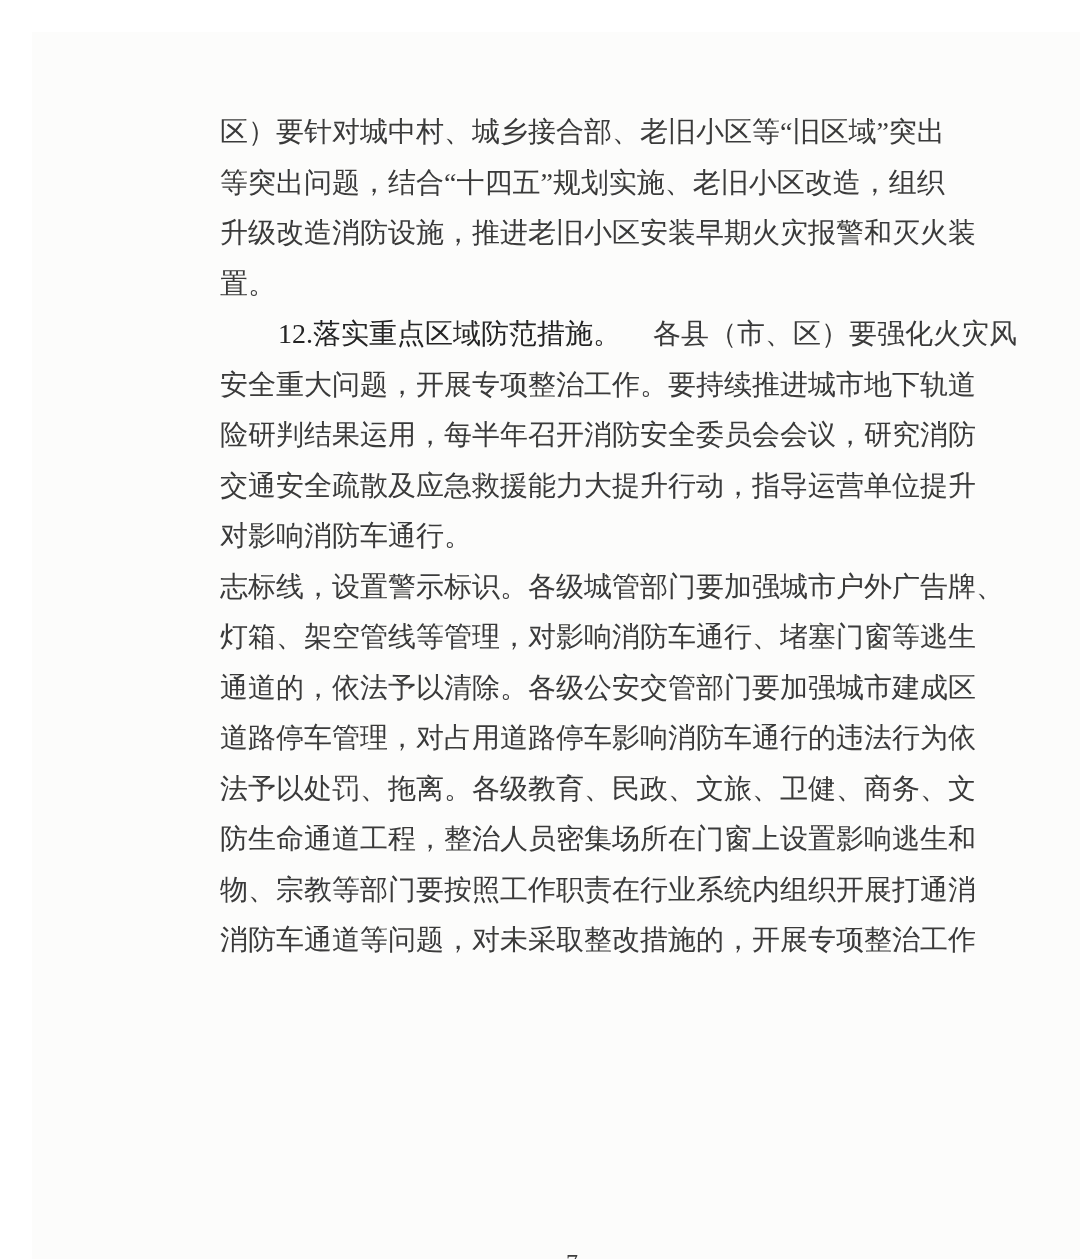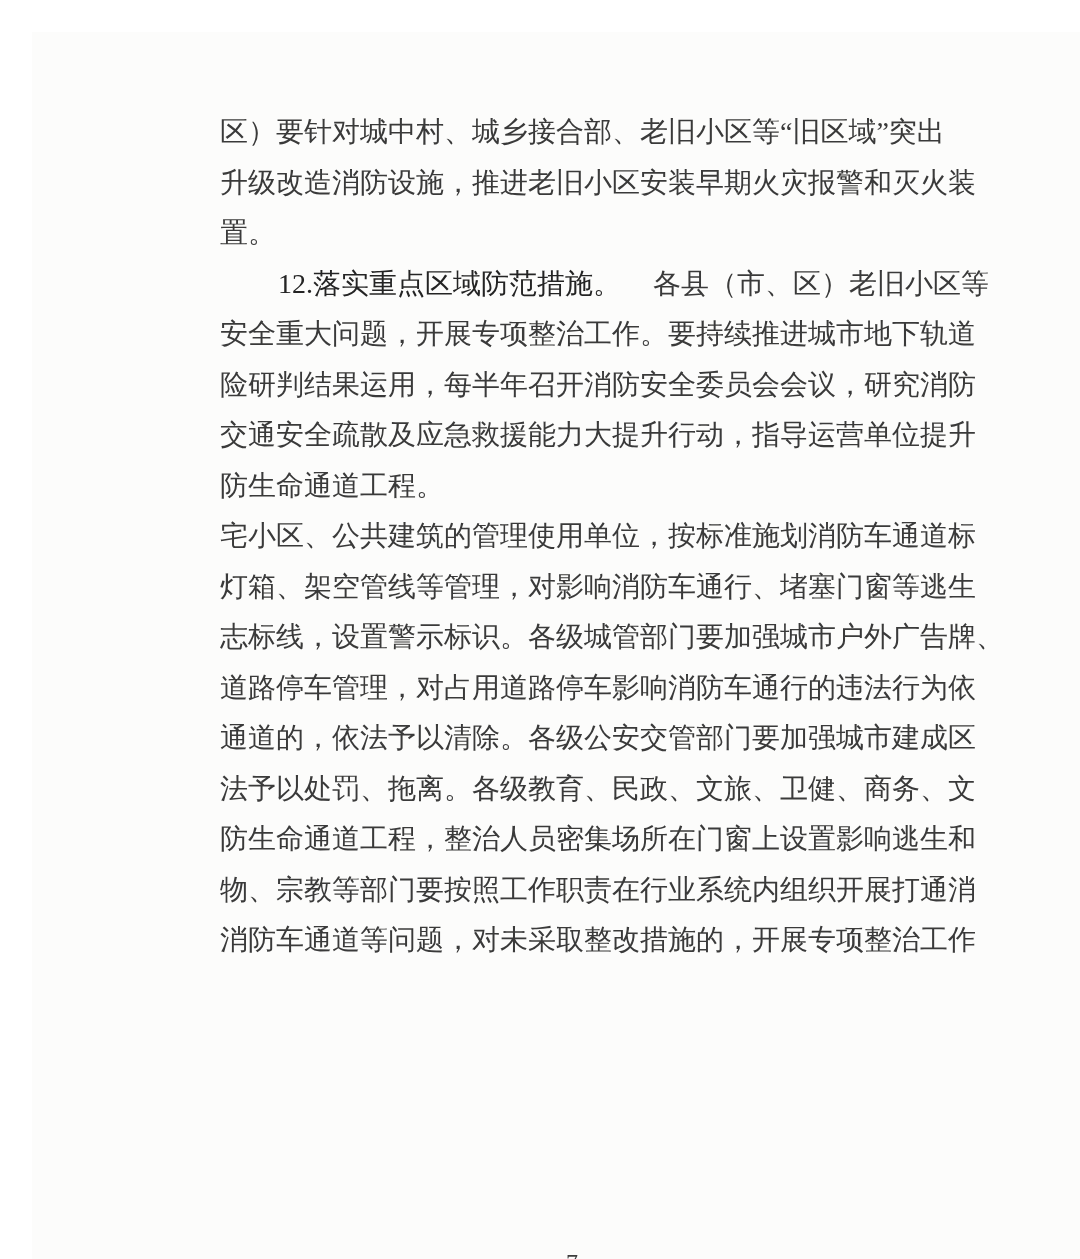--- a/index.html
+++ b/index.html
@@ -70,6 +70,7 @@
   <div class="text-block">
 
     <div class="line"><span>区）要针对城中村、城乡接合部、老旧小区等“旧区域”突出</span></div>
+    <div class="line"><span>等突出问题，结合“十四五”规划实施、老旧小区改造，组织</span></div>
     <div class="line"><span>升级改造消防设施，推进老旧小区安装早期火灾报警和灭火装</span></div>
     <div class="line para-end"><span>置。</span></div>
 

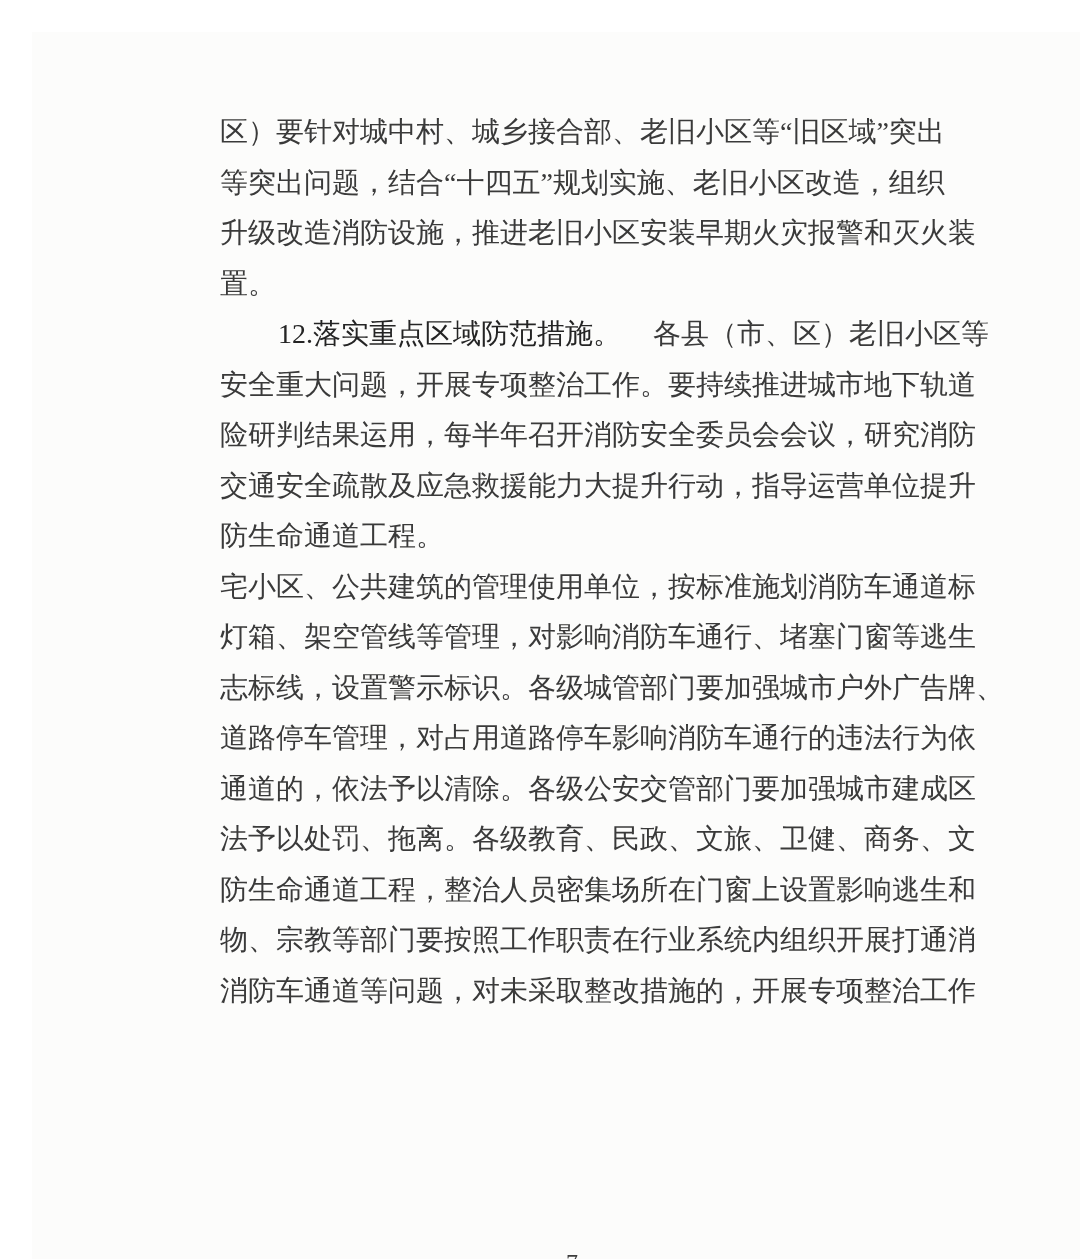--- a/index.html
+++ b/index.html
@@ -74,7 +74,7 @@
     <div class="line"><span>升级改造消防设施，推进老旧小区安装早期火灾报警和灭火装</span></div>
     <div class="line para-end"><span>置。</span></div>
 
-    <div class="line indent"><span class="bold">12.落实重点区域防范措施。</span><span>各县（市、区）老旧小区等</span></div>
+    <div class="line indent"><span class="bold">12.落实重点区域防范措施。</span><span>各县（市、区）要强化火灾风</span></div>
     <div class="line"><span>安全重大问题，开展专项整治工作。要持续推进城市地下轨道</span></div>
     <div class="line"><span>险研判结果运用，每半年召开消防安全委员会会议，研究消防</span></div>
     <div class="line"><span>交通安全疏散及应急救援能力大提升行动，指导运营单位提升</span></div>

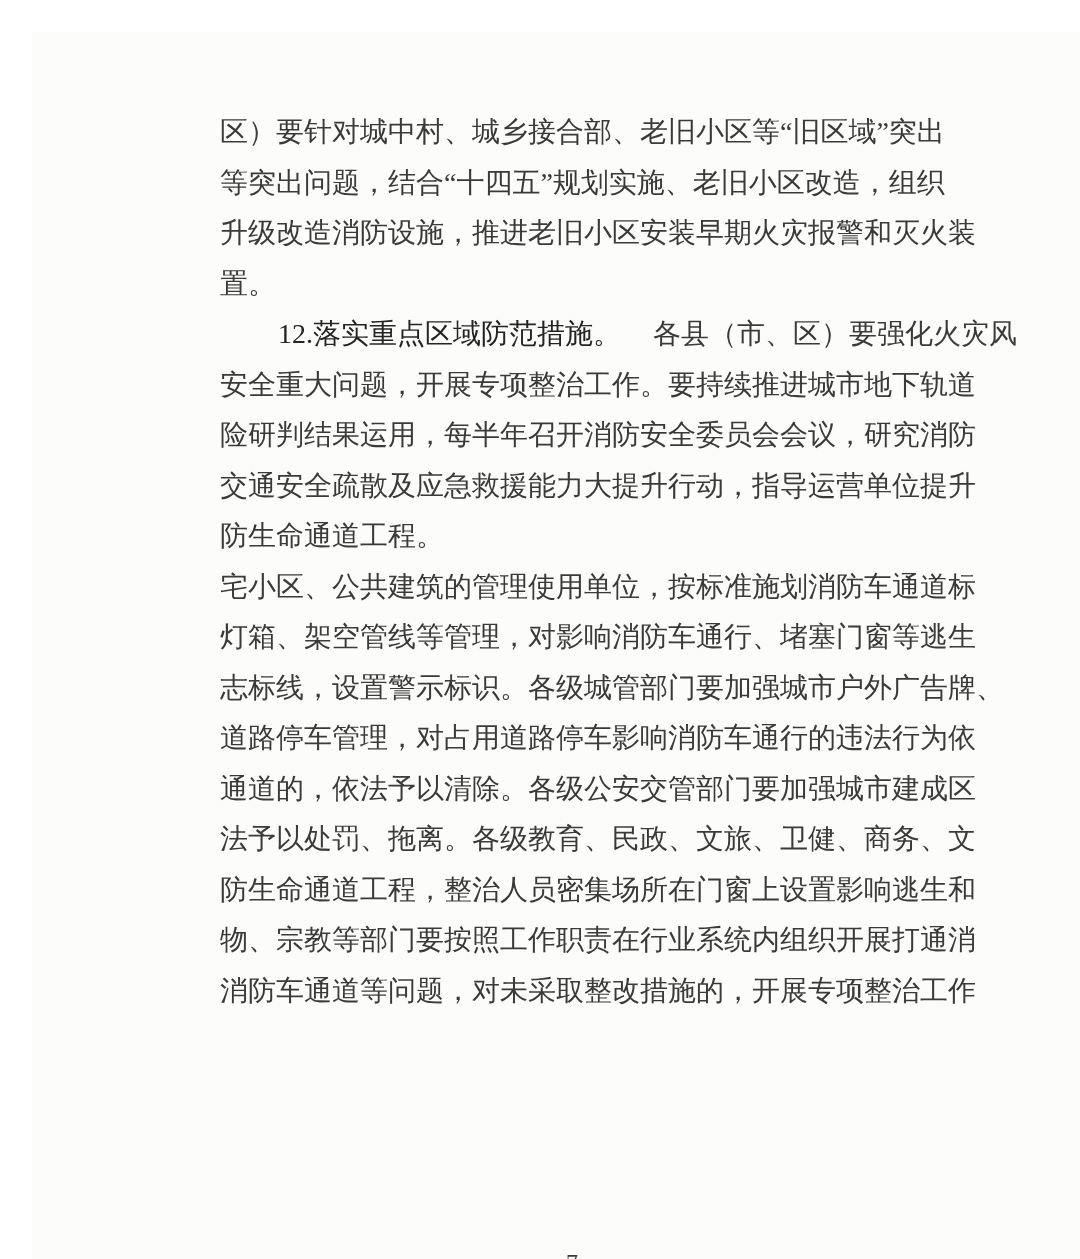--- a/index.html
+++ b/index.html
@@ -78,7 +78,7 @@
     <div class="line"><span>安全重大问题，开展专项整治工作。要持续推进城市地下轨道</span></div>
     <div class="line"><span>险研判结果运用，每半年召开消防安全委员会会议，研究消防</span></div>
     <div class="line"><span>交通安全疏散及应急救援能力大提升行动，指导运营单位提升</span></div>
-    <div class="line para-end"><span>防生命通道工程。</span></div>
+    <div class="line para-end"><span>对影响消防车通行。</span></div>
 
     <div class="line"><span>宅小区、公共建筑的管理使用单位，按标准施划消防车通道标</span></div>
     <div class="line"><span>灯箱、架空管线等管理，对影响消防车通行、堵塞门窗等逃生</span></div>

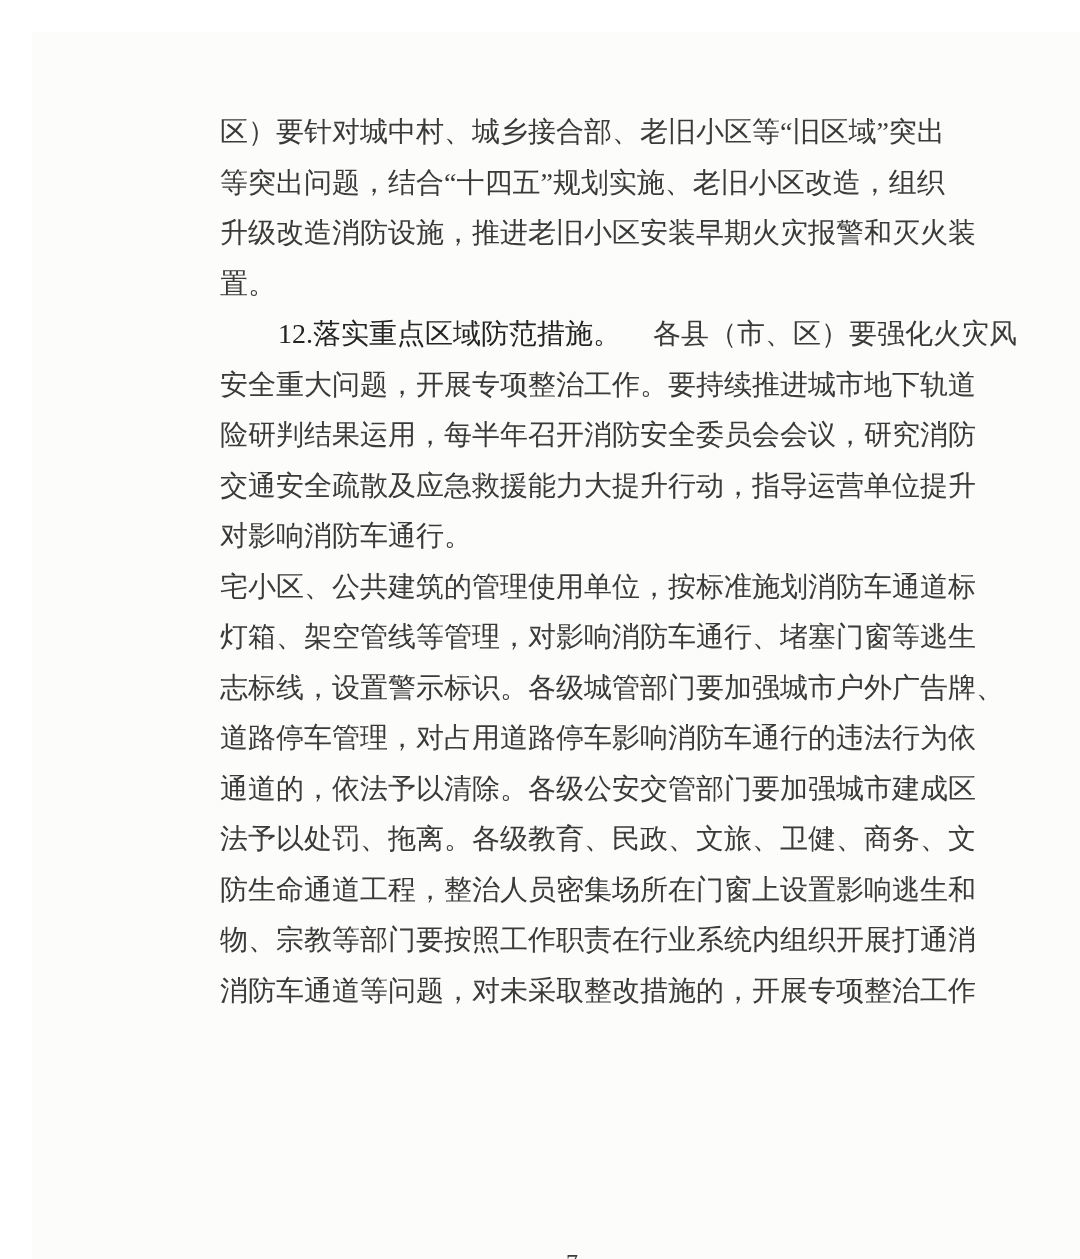--- a/index.html
+++ b/index.html
@@ -80,7 +80,6 @@
     <div class="line"><span>交通安全疏散及应急救援能力大提升行动，指导运营单位提升</span></div>
     <div class="line para-end"><span>对影响消防车通行。</span></div>
 
-    <div class="line"><span>宅小区、公共建筑的管理使用单位，按标准施划消防车通道标</span></div>
     <div class="line"><span>灯箱、架空管线等管理，对影响消防车通行、堵塞门窗等逃生</span></div>
     <div class="line"><span>志标线，设置警示标识。各级城管部门要加强城市户外广告牌、</span></div>
     <div class="line"><span>道路停车管理，对占用道路停车影响消防车通行的违法行为依</span></div>

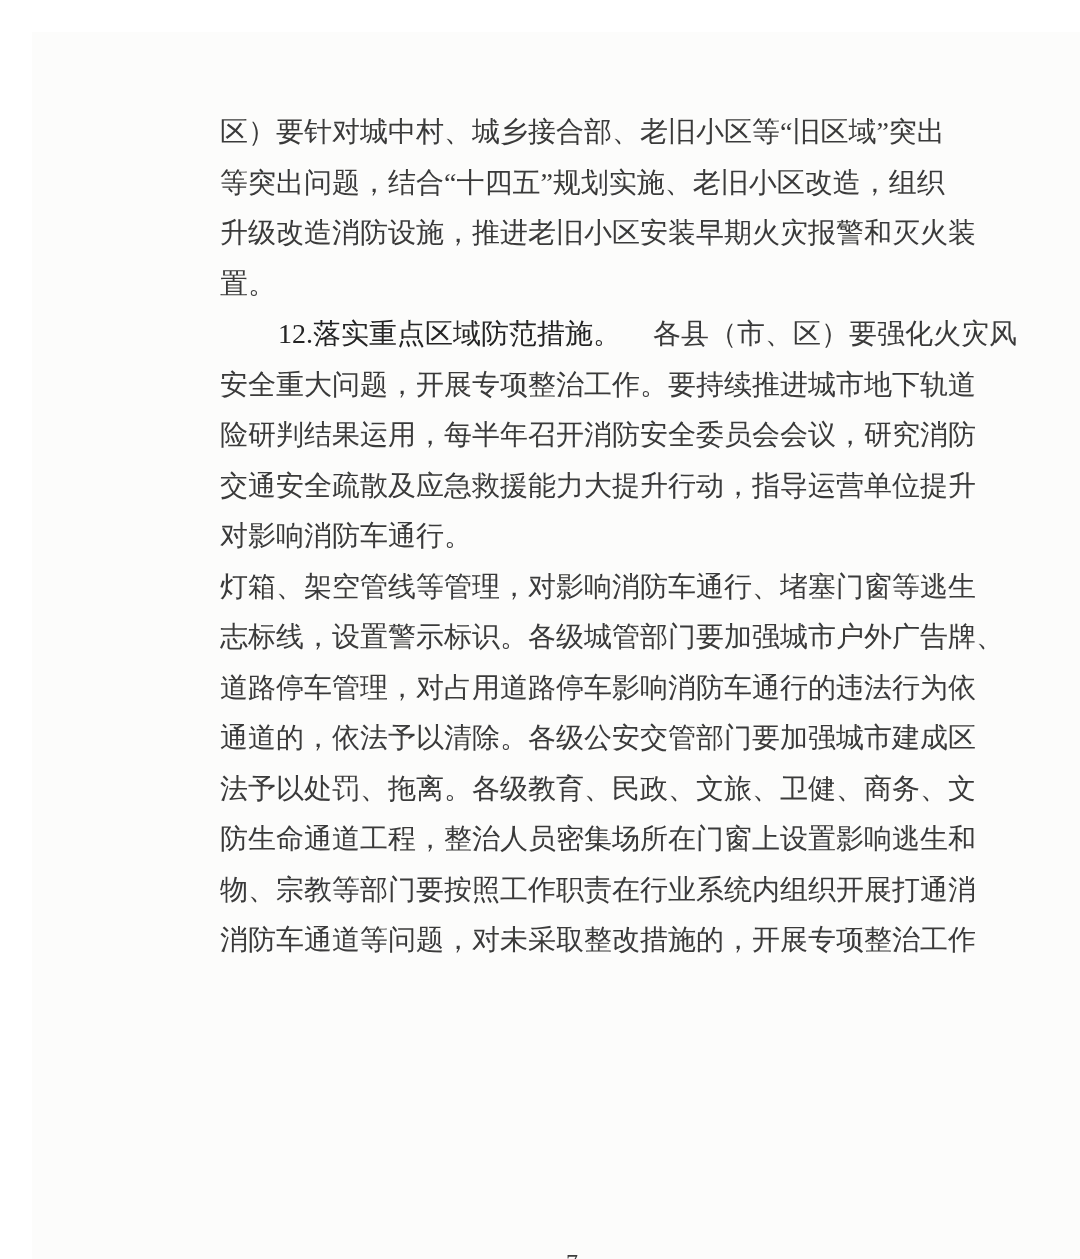--- a/index.html
+++ b/index.html
@@ -80,8 +80,8 @@
     <div class="line"><span>交通安全疏散及应急救援能力大提升行动，指导运营单位提升</span></div>
     <div class="line para-end"><span>对影响消防车通行。</span></div>
 
+    <div class="line"><span>志标线，设置警示标识。各级城管部门要加强城市户外广告牌、</span></div>
     <div class="line"><span>灯箱、架空管线等管理，对影响消防车通行、堵塞门窗等逃生</span></div>
-    <div class="line"><span>志标线，设置警示标识。各级城管部门要加强城市户外广告牌、</span></div>
     <div class="line"><span>道路停车管理，对占用道路停车影响消防车通行的违法行为依</span></div>
     <div class="line"><span>通道的，依法予以清除。各级公安交管部门要加强城市建成区</span></div>
     <div class="line"><span>法予以处罚、拖离。各级教育、民政、文旅、卫健、商务、文</span></div>

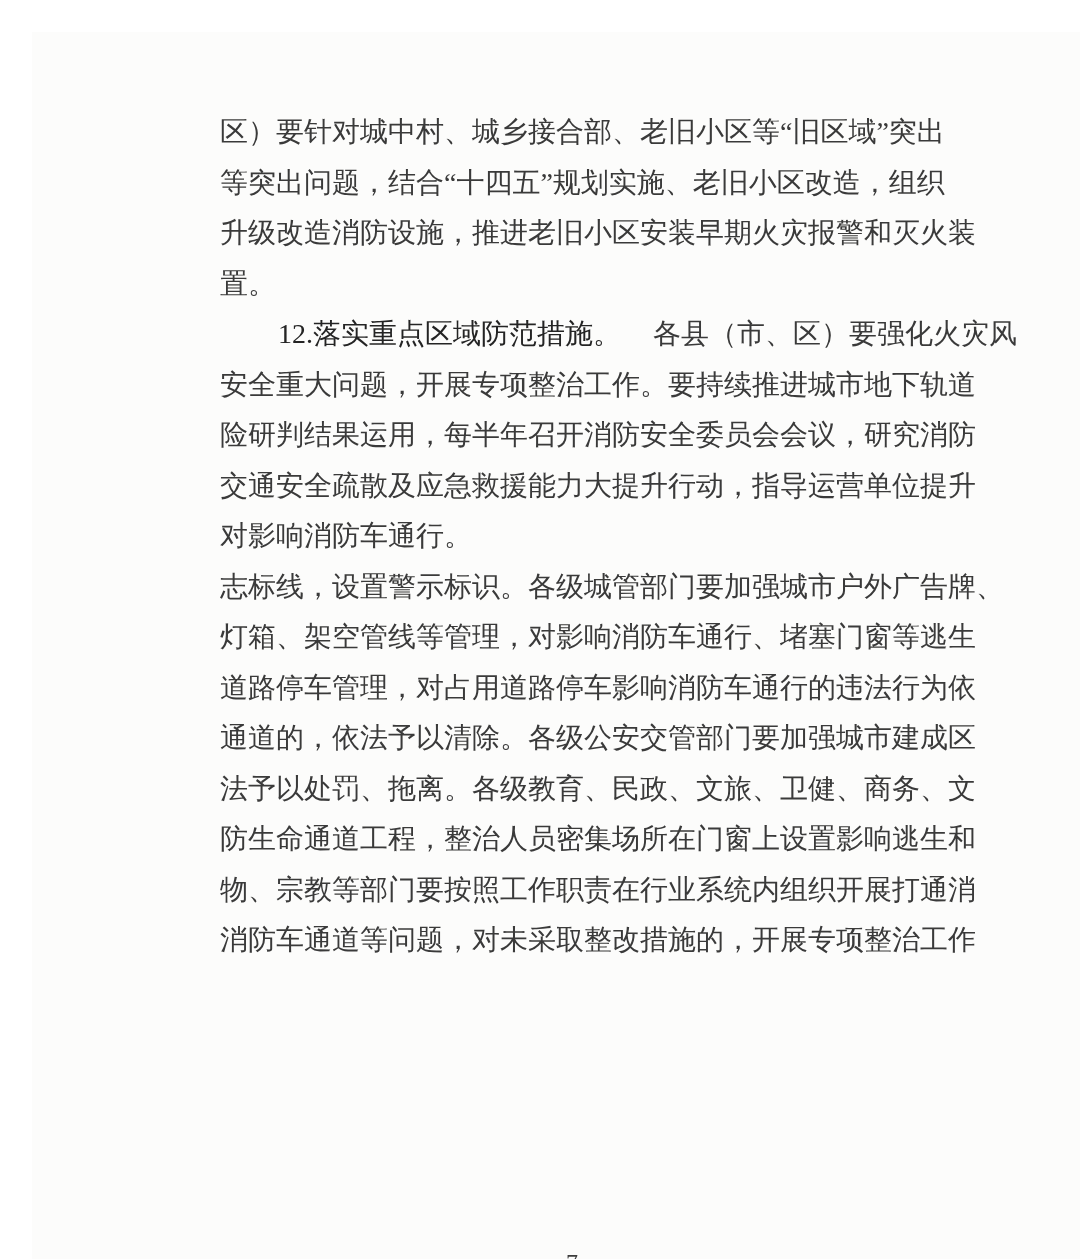--- a/index.html
+++ b/index.html
@@ -82,8 +82,8 @@
 
     <div class="line"><span>志标线，设置警示标识。各级城管部门要加强城市户外广告牌、</span></div>
     <div class="line"><span>灯箱、架空管线等管理，对影响消防车通行、堵塞门窗等逃生</span></div>
+    <div class="line"><span>通道的，依法予以清除。各级公安交管部门要加强城市建成区</span></div>
     <div class="line"><span>道路停车管理，对占用道路停车影响消防车通行的违法行为依</span></div>
-    <div class="line"><span>通道的，依法予以清除。各级公安交管部门要加强城市建成区</span></div>
     <div class="line"><span>法予以处罚、拖离。各级教育、民政、文旅、卫健、商务、文</span></div>
     <div class="line"><span>防生命通道工程，整治人员密集场所在门窗上设置影响逃生和</span></div>
     <div class="line"><span>物、宗教等部门要按照工作职责在行业系统内组织开展打通消</span></div>

